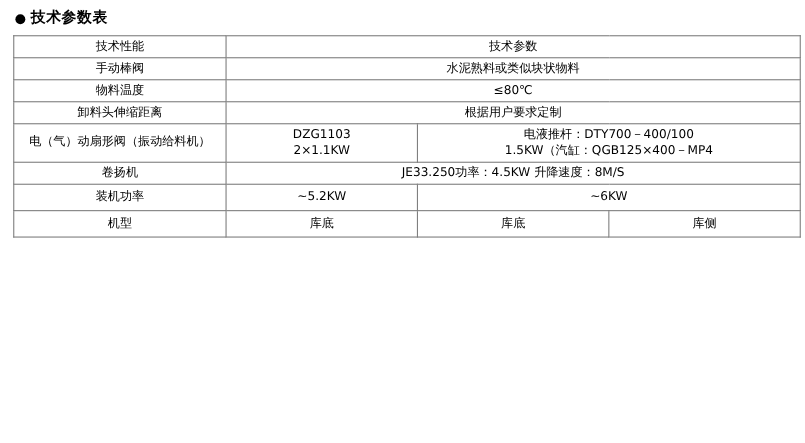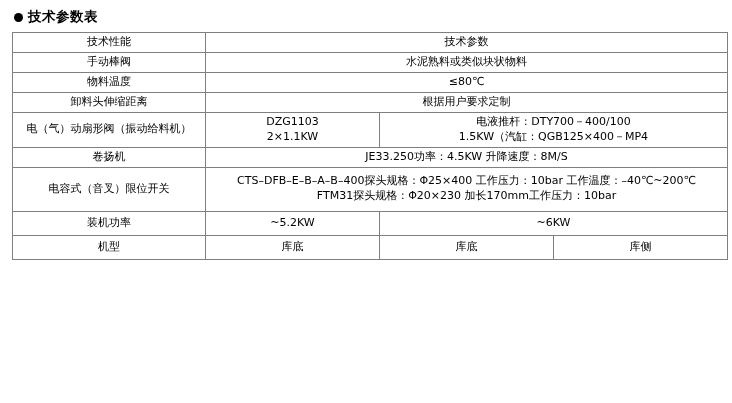--- a/index.html
+++ b/index.html
@@ -115,11 +115,6 @@
         <td colspan="3">JE33.250功率：4.5KW  升降速度：8M/S</td>
       </tr>
 
-      <tr class="r44">
-        <td class="h-label two-line">电容式（音叉）限位开关</td>
-        <td colspan="3" class="two-line" style="white-space: pre-line;">CTS–DFB–E–B–A–B–400探头规格：Φ25×400 工作压力：10bar 工作温度：–40℃~200℃
-FTM31探头规格：Φ20×230 加长170mm工作压力：10bar</td>
-      </tr>
 
       <tr class="r24">
         <td class="h-label">装机功率</td>

